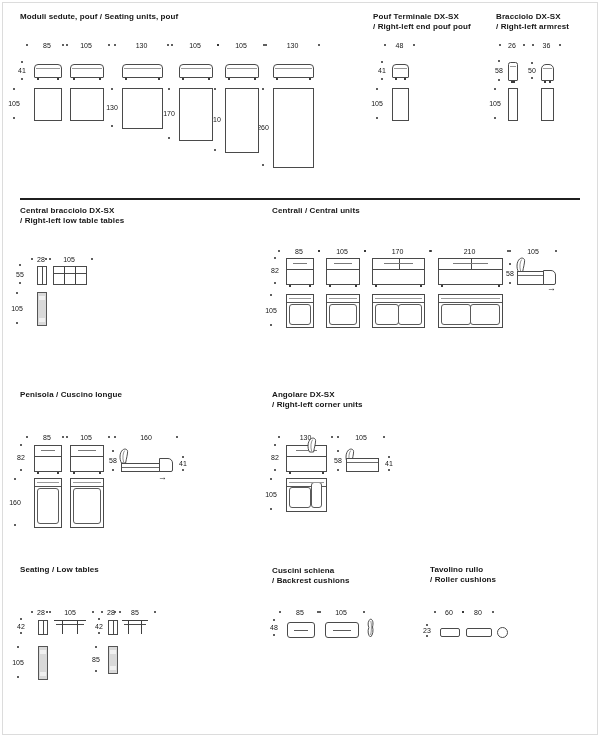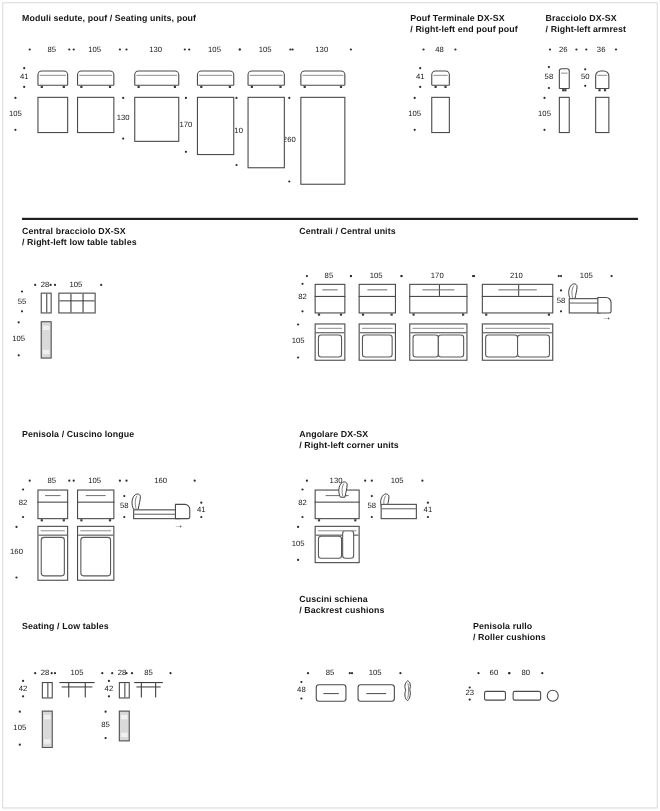--- a/index.html
+++ b/index.html
@@ -258,7 +258,7 @@
   </div>
 
   <div>
-    <div class="t" style="left:272px;top:540px">
+    <div class="t" style="left:272px;top:566px">
       <span class="tl">Cuscini schiena</span>
       <span class="tl">/ Backrest cushions</span>
     </div>

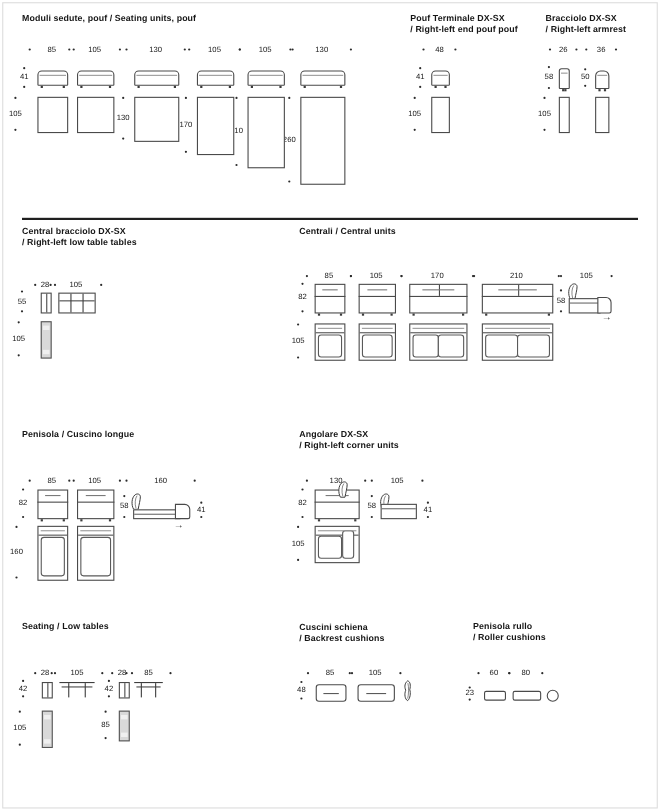--- a/index.html
+++ b/index.html
@@ -275,7 +275,7 @@
 
   <div>
     <div class="t" style="left:430px;top:565px">
-      <span class="tl">Penisola rullo</span>
+      <span class="tl">Tavolino rullo</span>
       <span class="tl">/ Roller cushions</span>
     </div>
     <span class="dimh" style="left:434px;top:608px;width:30px">60</span>

